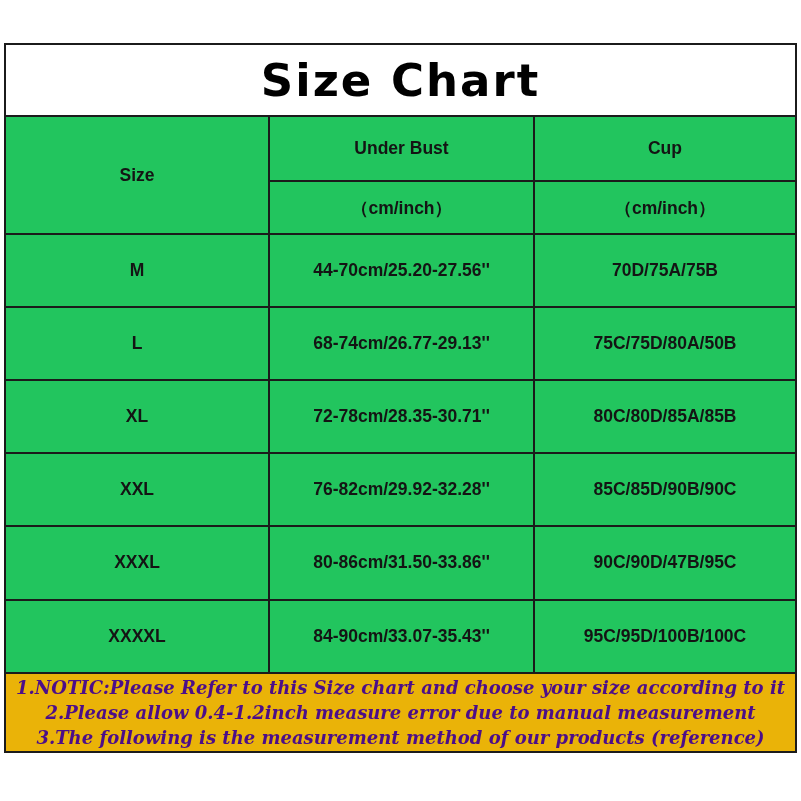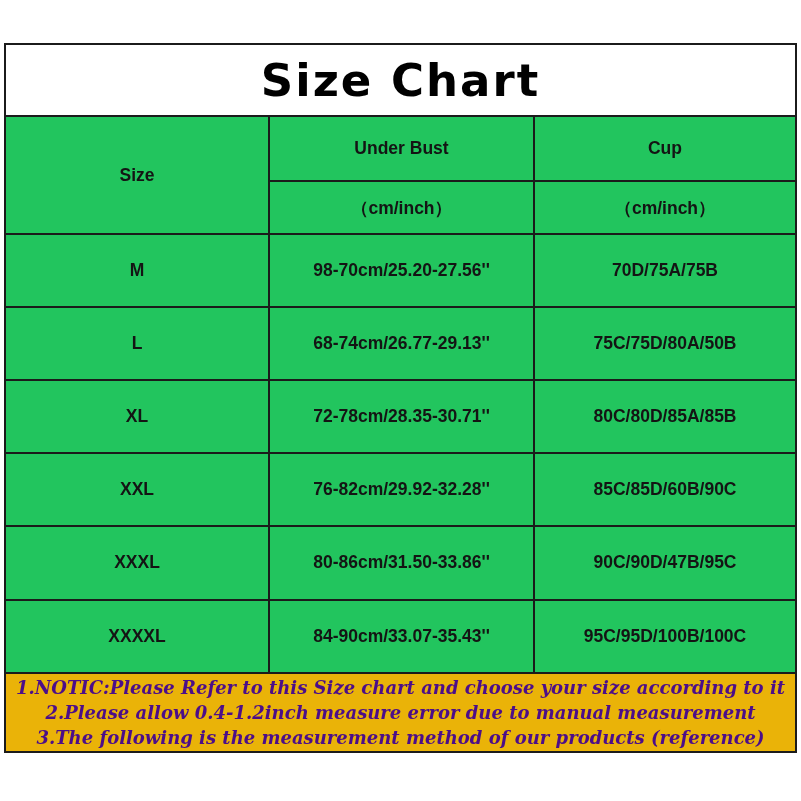--- a/index.html
+++ b/index.html
@@ -103,7 +103,7 @@
 
   <tr class="data-row">
     <td class="purple-cell">M</td>
-    <td class="purple-cell">98-70cm/25.20-27.56''</td>
+    <td class="purple-cell">44-70cm/25.20-27.56''</td>
     <td class="purple-cell">70D/75A/75B</td>
   </tr>
   <tr class="data-row">

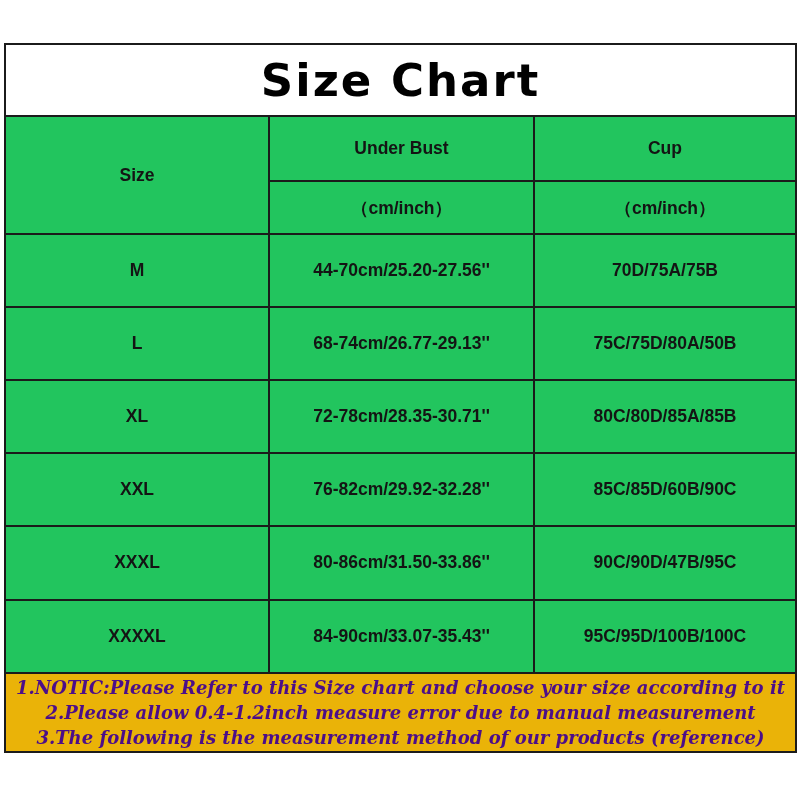--- a/index.html
+++ b/index.html
@@ -119,7 +119,7 @@
   <tr class="data-row">
     <td class="purple-cell">XXL</td>
     <td class="purple-cell">76-82cm/29.92-32.28''</td>
-    <td class="purple-cell">85C/85D/60B/90C</td>
+    <td class="purple-cell">85C/85D/90B/90C</td>
   </tr>
   <tr class="data-row">
     <td class="purple-cell">XXXL</td>

